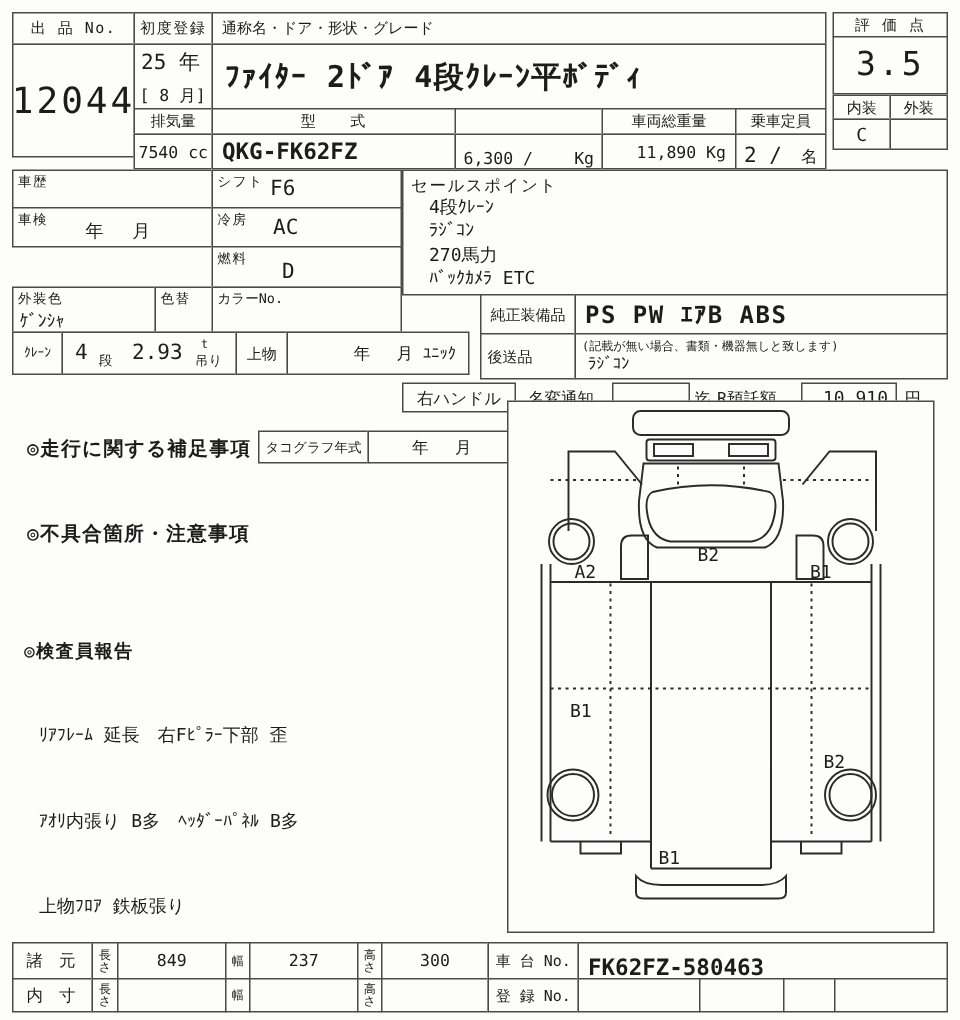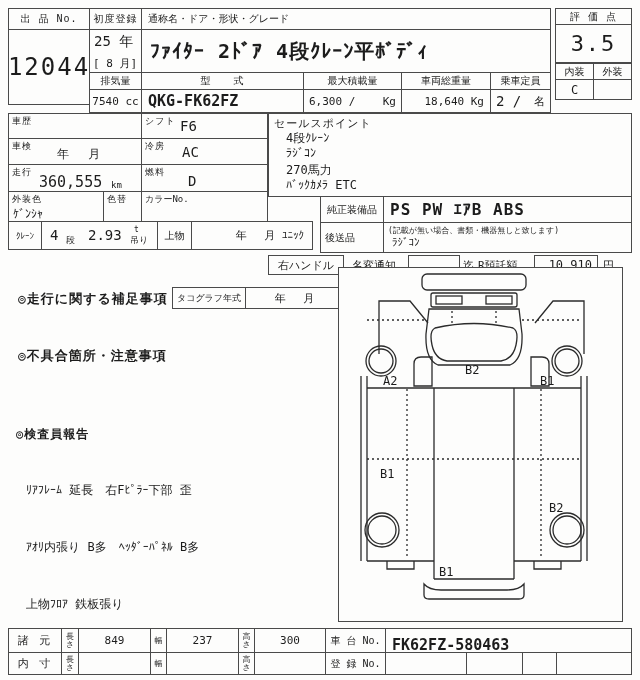--- a/index.html
+++ b/index.html
@@ -49,7 +49,6 @@
   <div class="box c lbl" style="left:141px;top:72px;width:163px;height:18px;">型　　式</div>
   <div class="box l" style="left:141px;top:89px;width:163px;height:24px;padding-left:6px;font-size:15px;font-weight:bold;">QKG-FK62FZ</div>
 
-  <div class="box c lbl" style="left:303px;top:72px;width:99px;height:18px;letter-spacing:0;">最大積載量</div>
   <div class="box sb" style="left:303px;top:89px;width:99px;height:24px;padding:0 5px;font-size:11px;">
     <span>6,300 /</span>
     <span>Kg</span>

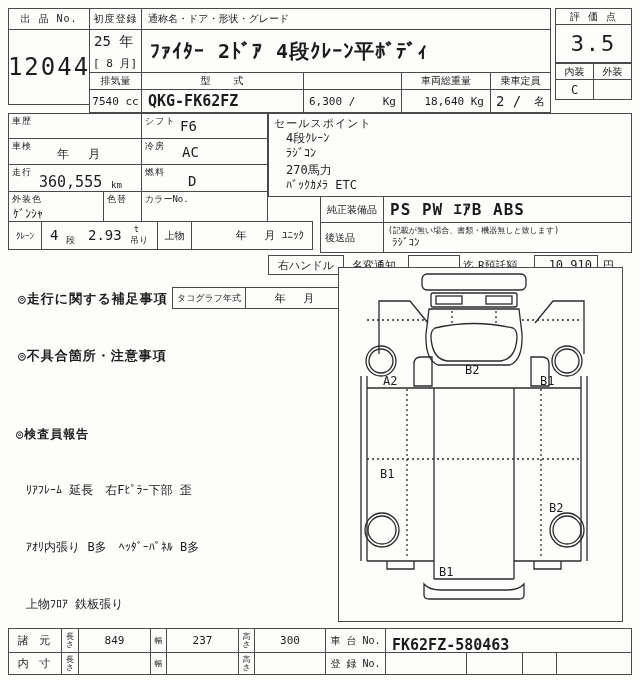--- a/index.html
+++ b/index.html
@@ -17,7 +17,7 @@
   .c{display:flex;align-items:center;justify-content:center;text-align:center;}
   .l{display:flex;align-items:center;justify-content:flex-start;}
   .r{display:flex;align-items:center;justify-content:flex-end;}
-  .sb{display:flex;align-items:center;justify-content:space-between;}
+  .sb{display:flex;align-items:flex-end;justify-content:space-between;}
   .lbl{font-size:10px;letter-spacing:1px;}
   .tiny{font-size:8px;}
   .big{font-size:24px;letter-spacing:2px;}

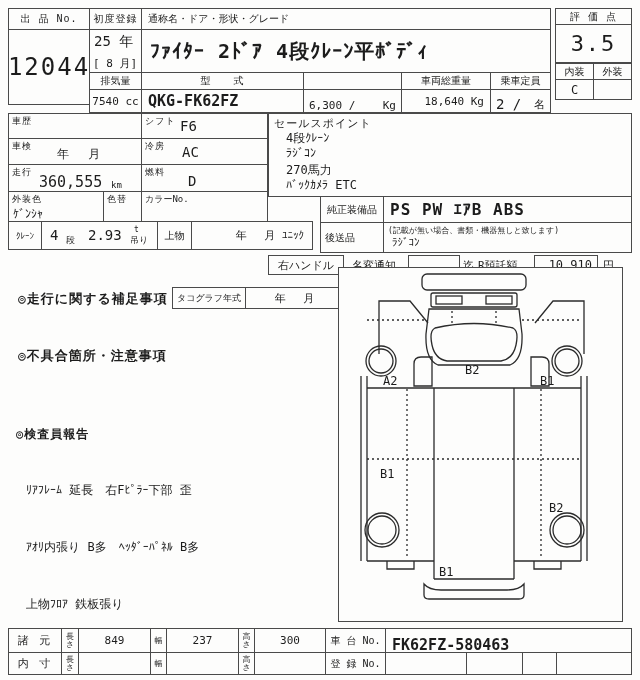--- a/index.html
+++ b/index.html
@@ -55,7 +55,7 @@
   </div>
 
   <div class="box c lbl" style="left:401px;top:72px;width:90px;height:18px;letter-spacing:0;">車両総重量</div>
-  <div class="box r" style="left:401px;top:89px;width:90px;height:24px;padding-right:6px;font-size:11px;">18,640 Kg</div>
+  <div class="box r" style="left:401px;top:89px;width:90px;height:24px;padding-right:6px;font-size:11px;">11,890 Kg</div>
 
   <div class="box c lbl" style="left:490px;top:72px;width:61px;height:18px;letter-spacing:0;">乗車定員</div>
   <div class="box sb" style="left:490px;top:89px;width:61px;height:24px;padding:0 5px;">

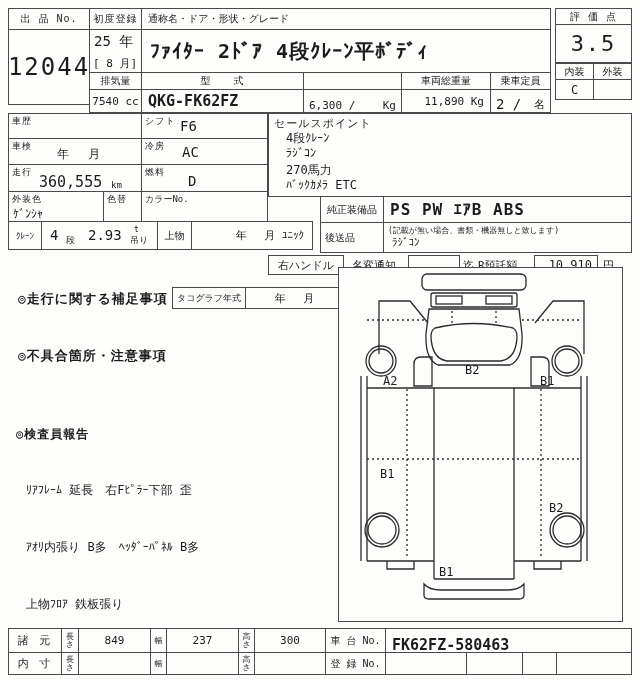--- a/index.html
+++ b/index.html
@@ -88,11 +88,6 @@
     <span class="nb" style="left:40px;top:5px;font-size:14px;">AC</span>
   </div>
 
-  <div class="box" style="left:8px;top:164px;width:134px;height:28px;">
-    <span class="corner">走行</span>
-    <span class="nb" style="left:30px;top:8px;font-size:15px;">360,555</span>
-    <span class="nb" style="left:102px;top:15px;font-size:9px;">km</span>
-  </div>
   <div class="box" style="left:141px;top:164px;width:127px;height:28px;">
     <span class="corner">燃料</span>
     <span class="nb" style="left:46px;top:8px;font-size:14px;">D</span>

